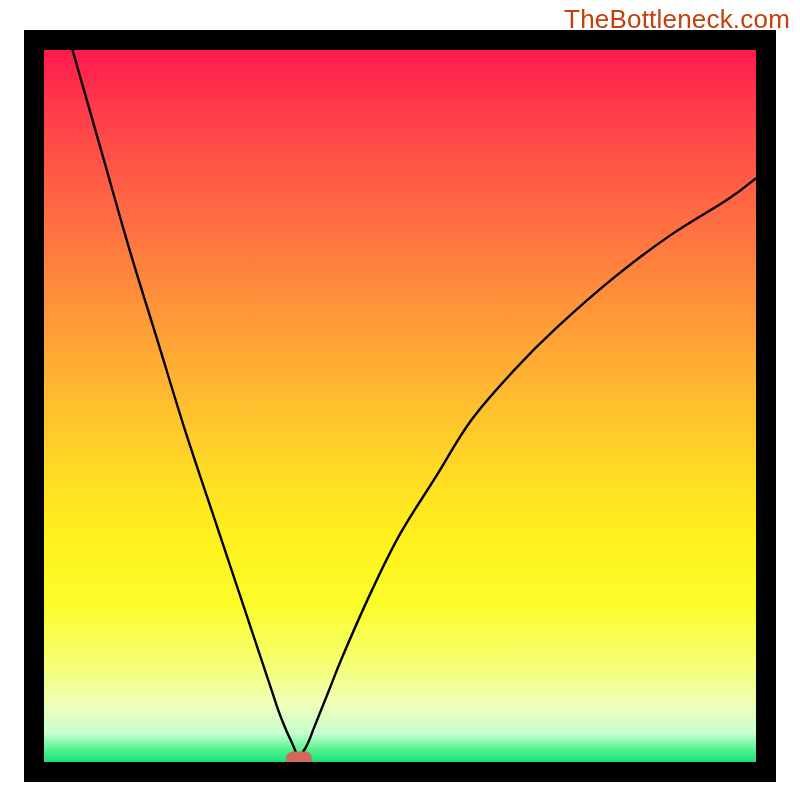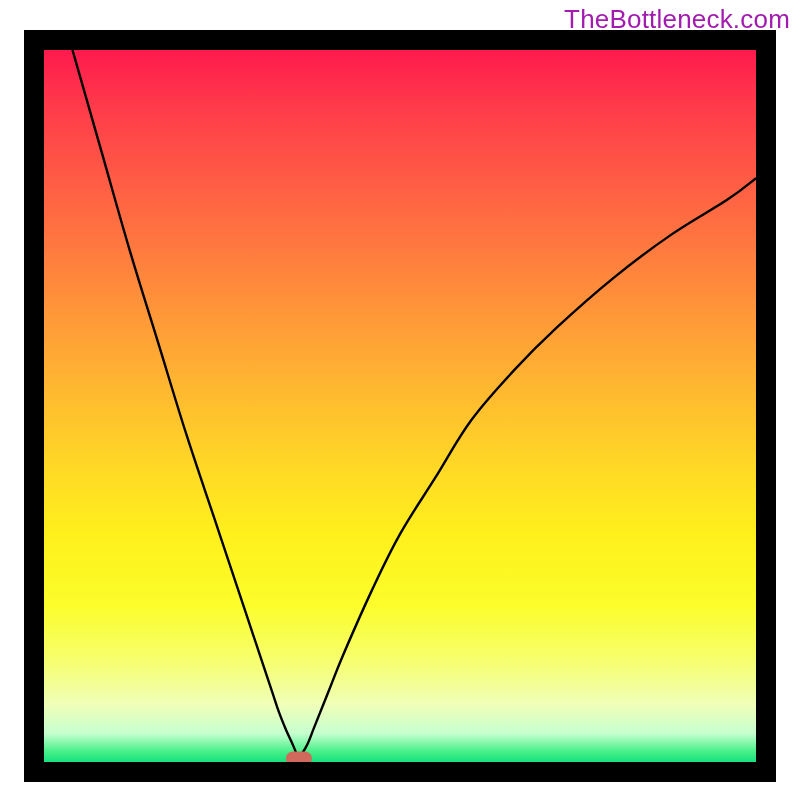--- a/index.html
+++ b/index.html
@@ -22,7 +22,7 @@
     right: 10px;
     font-size: 26px;
     font-weight: 400;
-    color: #a21caf;
+    color: #c2410c;
     letter-spacing: 0.2px;
     z-index: 10;
   }

